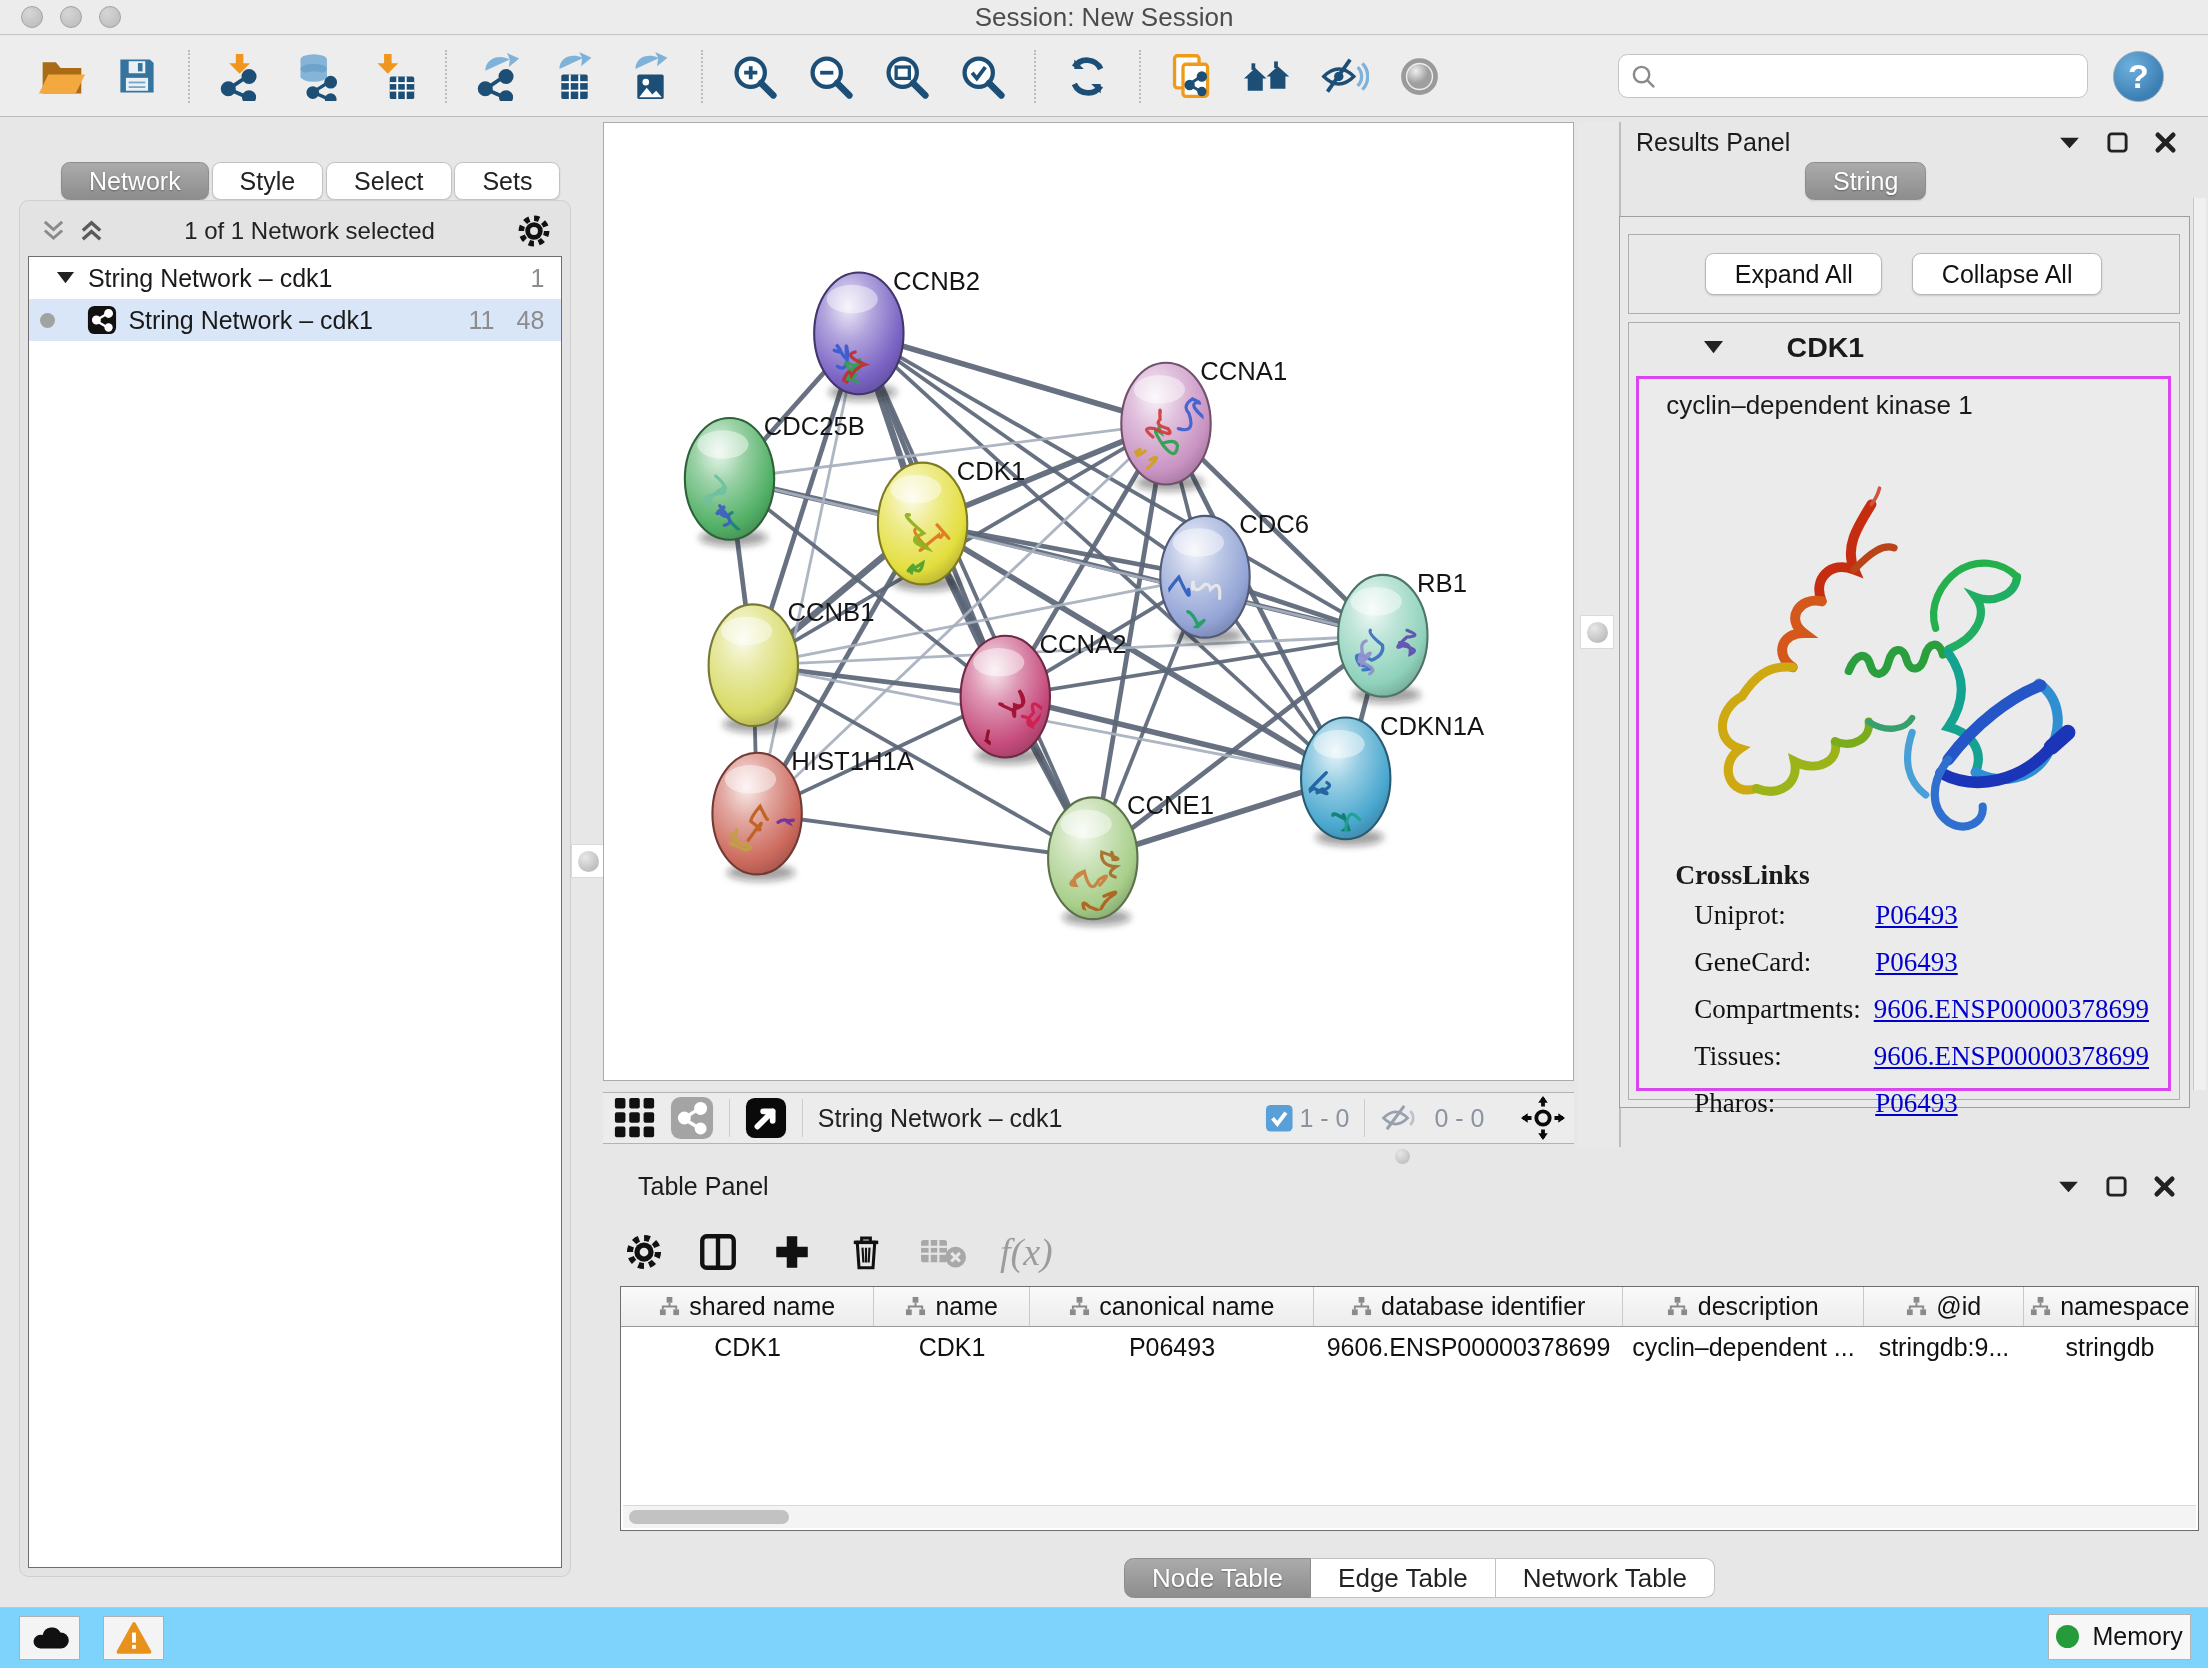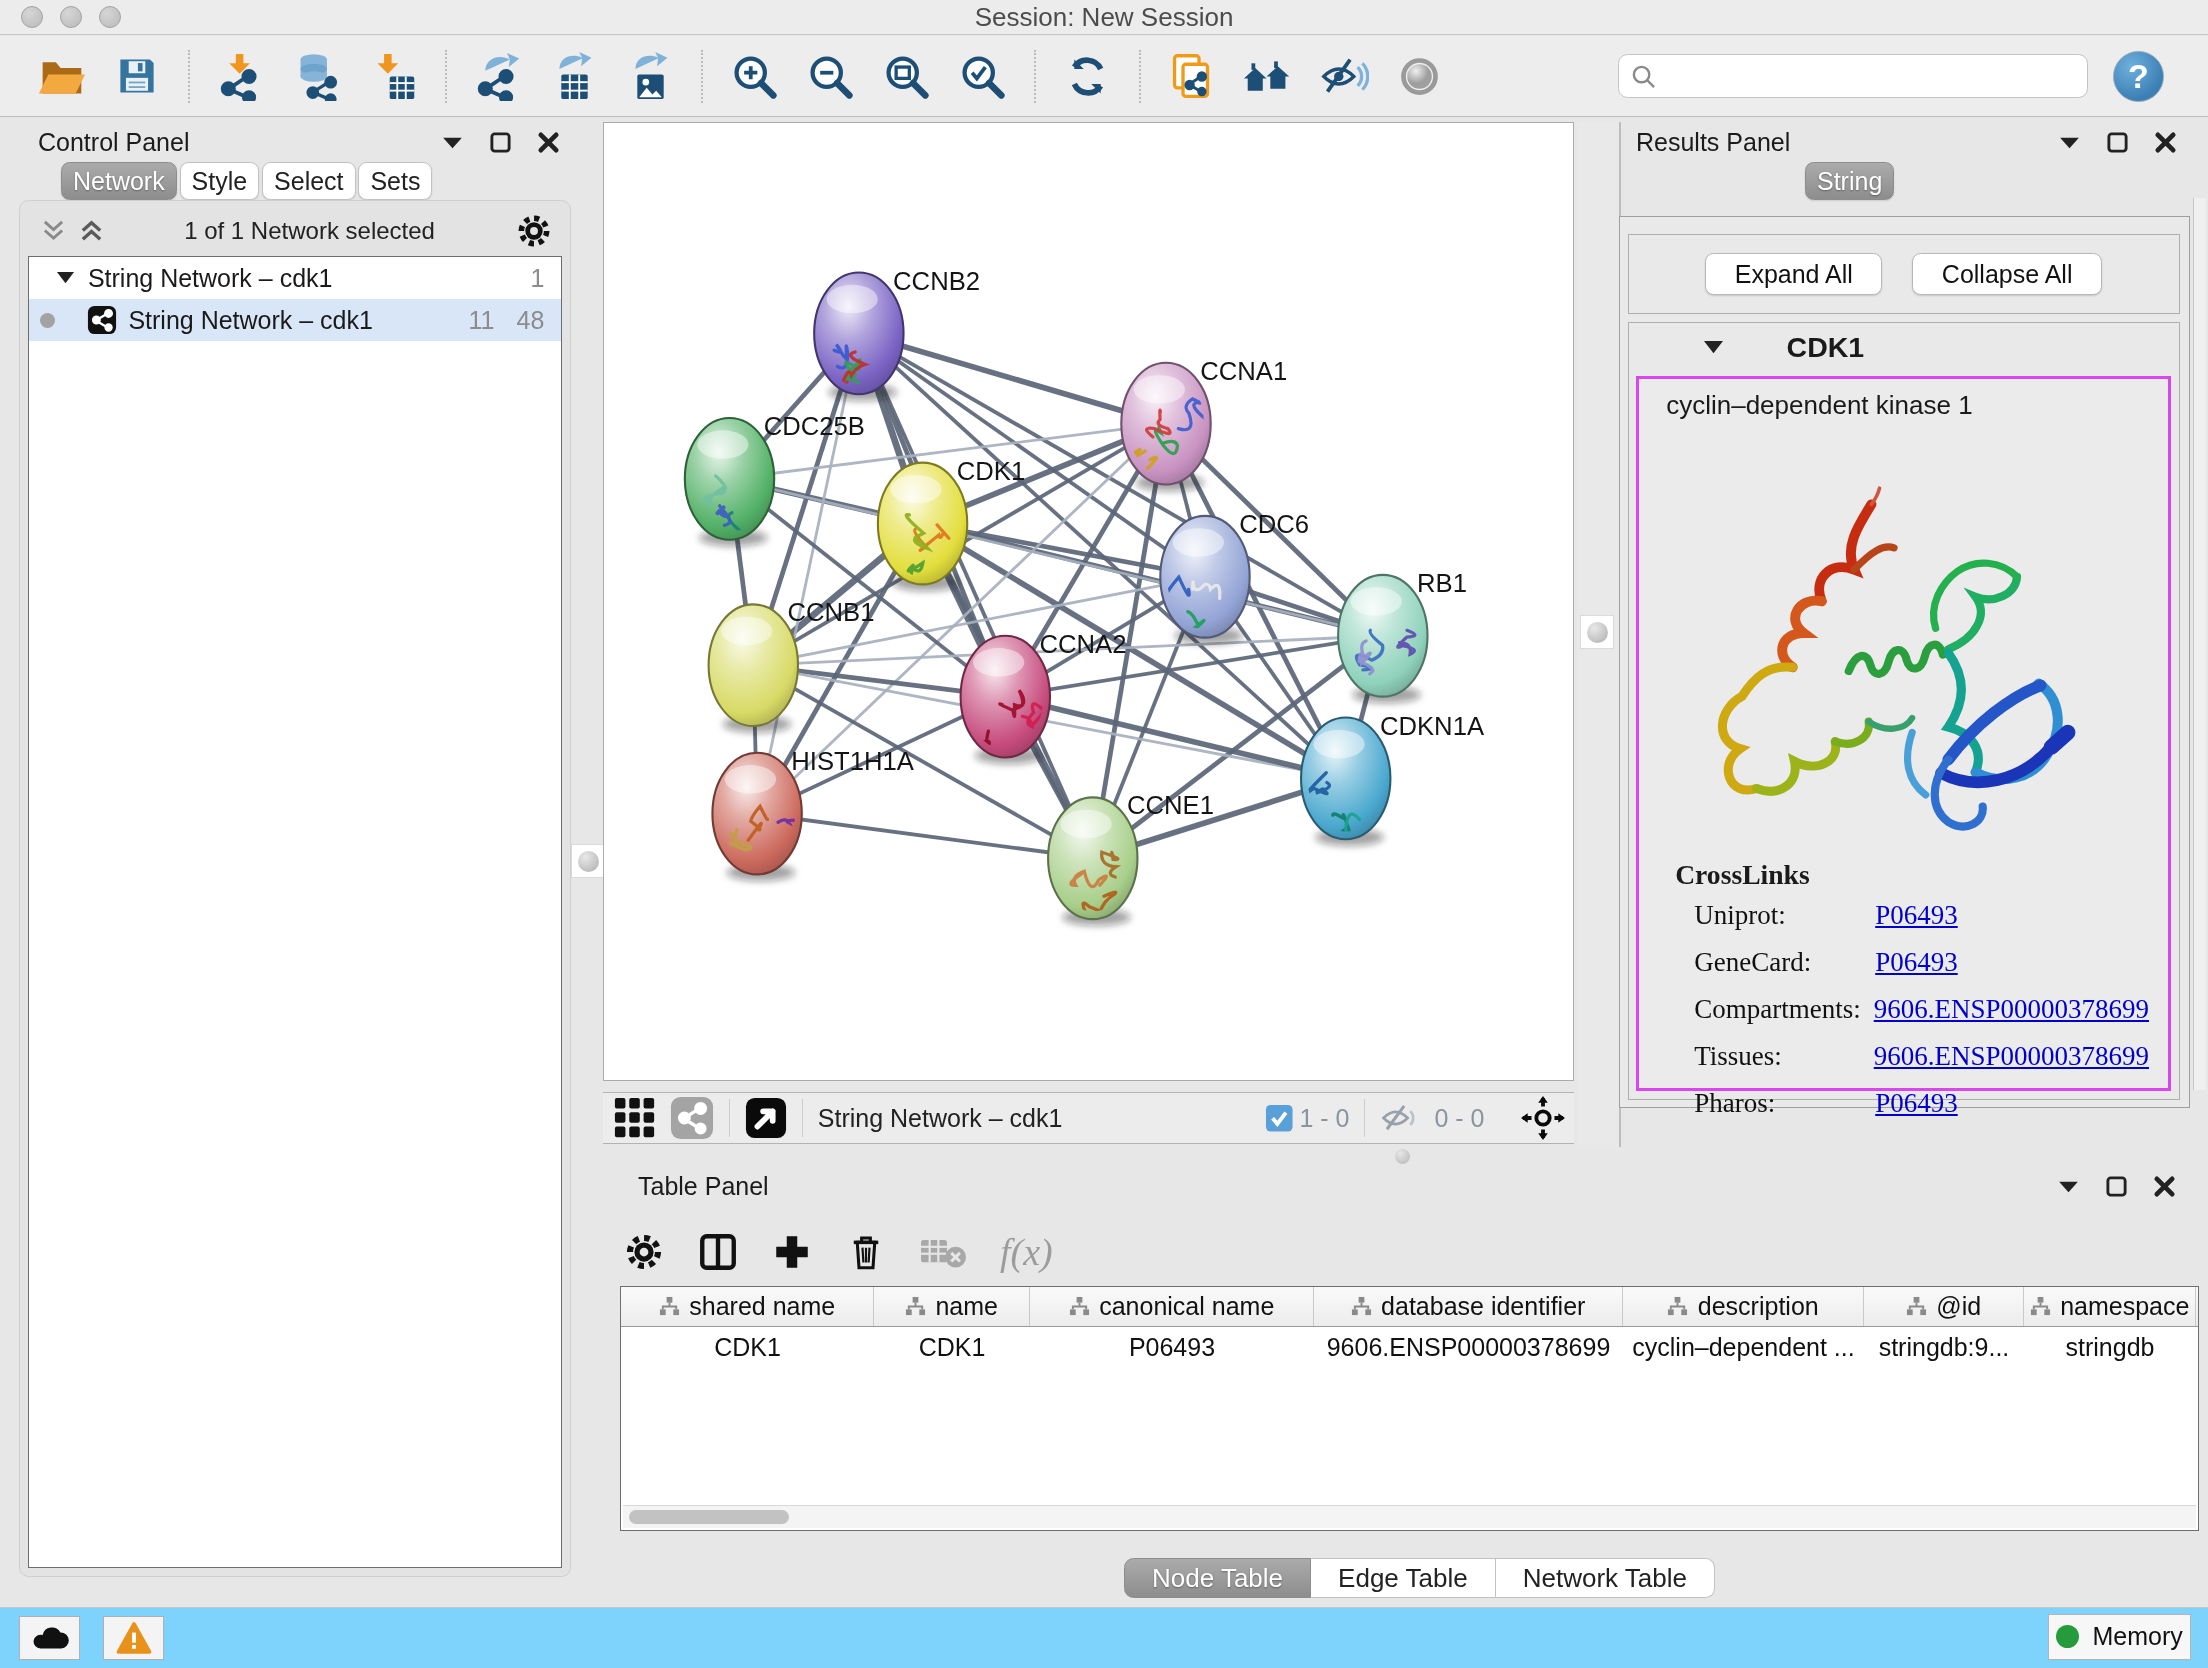--- a/index.html
+++ b/index.html
@@ -302,20 +302,6 @@
     <div class="helpbtn">?</div>
   </div>
 
-  <div class="ptitle-row" style="left:38px;top:124px;width:533px;height:36px">
-    <span>Control Panel</span>
-    <div class="winctl" style="margin-left:auto;padding-right:11.4px">
-      <svg width="23" height="15" viewBox="0 0 24 16">
-          <path d="M2 3h20l-10 11z" fill="#222"></path>
-        </svg>
-      <svg width="23" height="23" viewBox="0 0 24 24">
-          <rect x="3" y="3" width="18" height="18" rx="3" fill="none" stroke="#222" stroke-width="3"></rect>
-        </svg>
-      <svg width="23" height="23" viewBox="0 0 24 24">
-          <path d="M4 4 20 20 M20 4 4 20" stroke="#222" stroke-width="5" stroke-linecap="round"></path>
-        </svg>
-    </div>
-  </div>
   <div class="abs" id="cp-tabs" style="left:61px;top:162px"><span class="tab sel">Network</span><span class="tab">Style</span><span class="tab">Select</span><span class="tab">Sets</span></div>
   <div class="cp-box">
     <div class="cp-head">

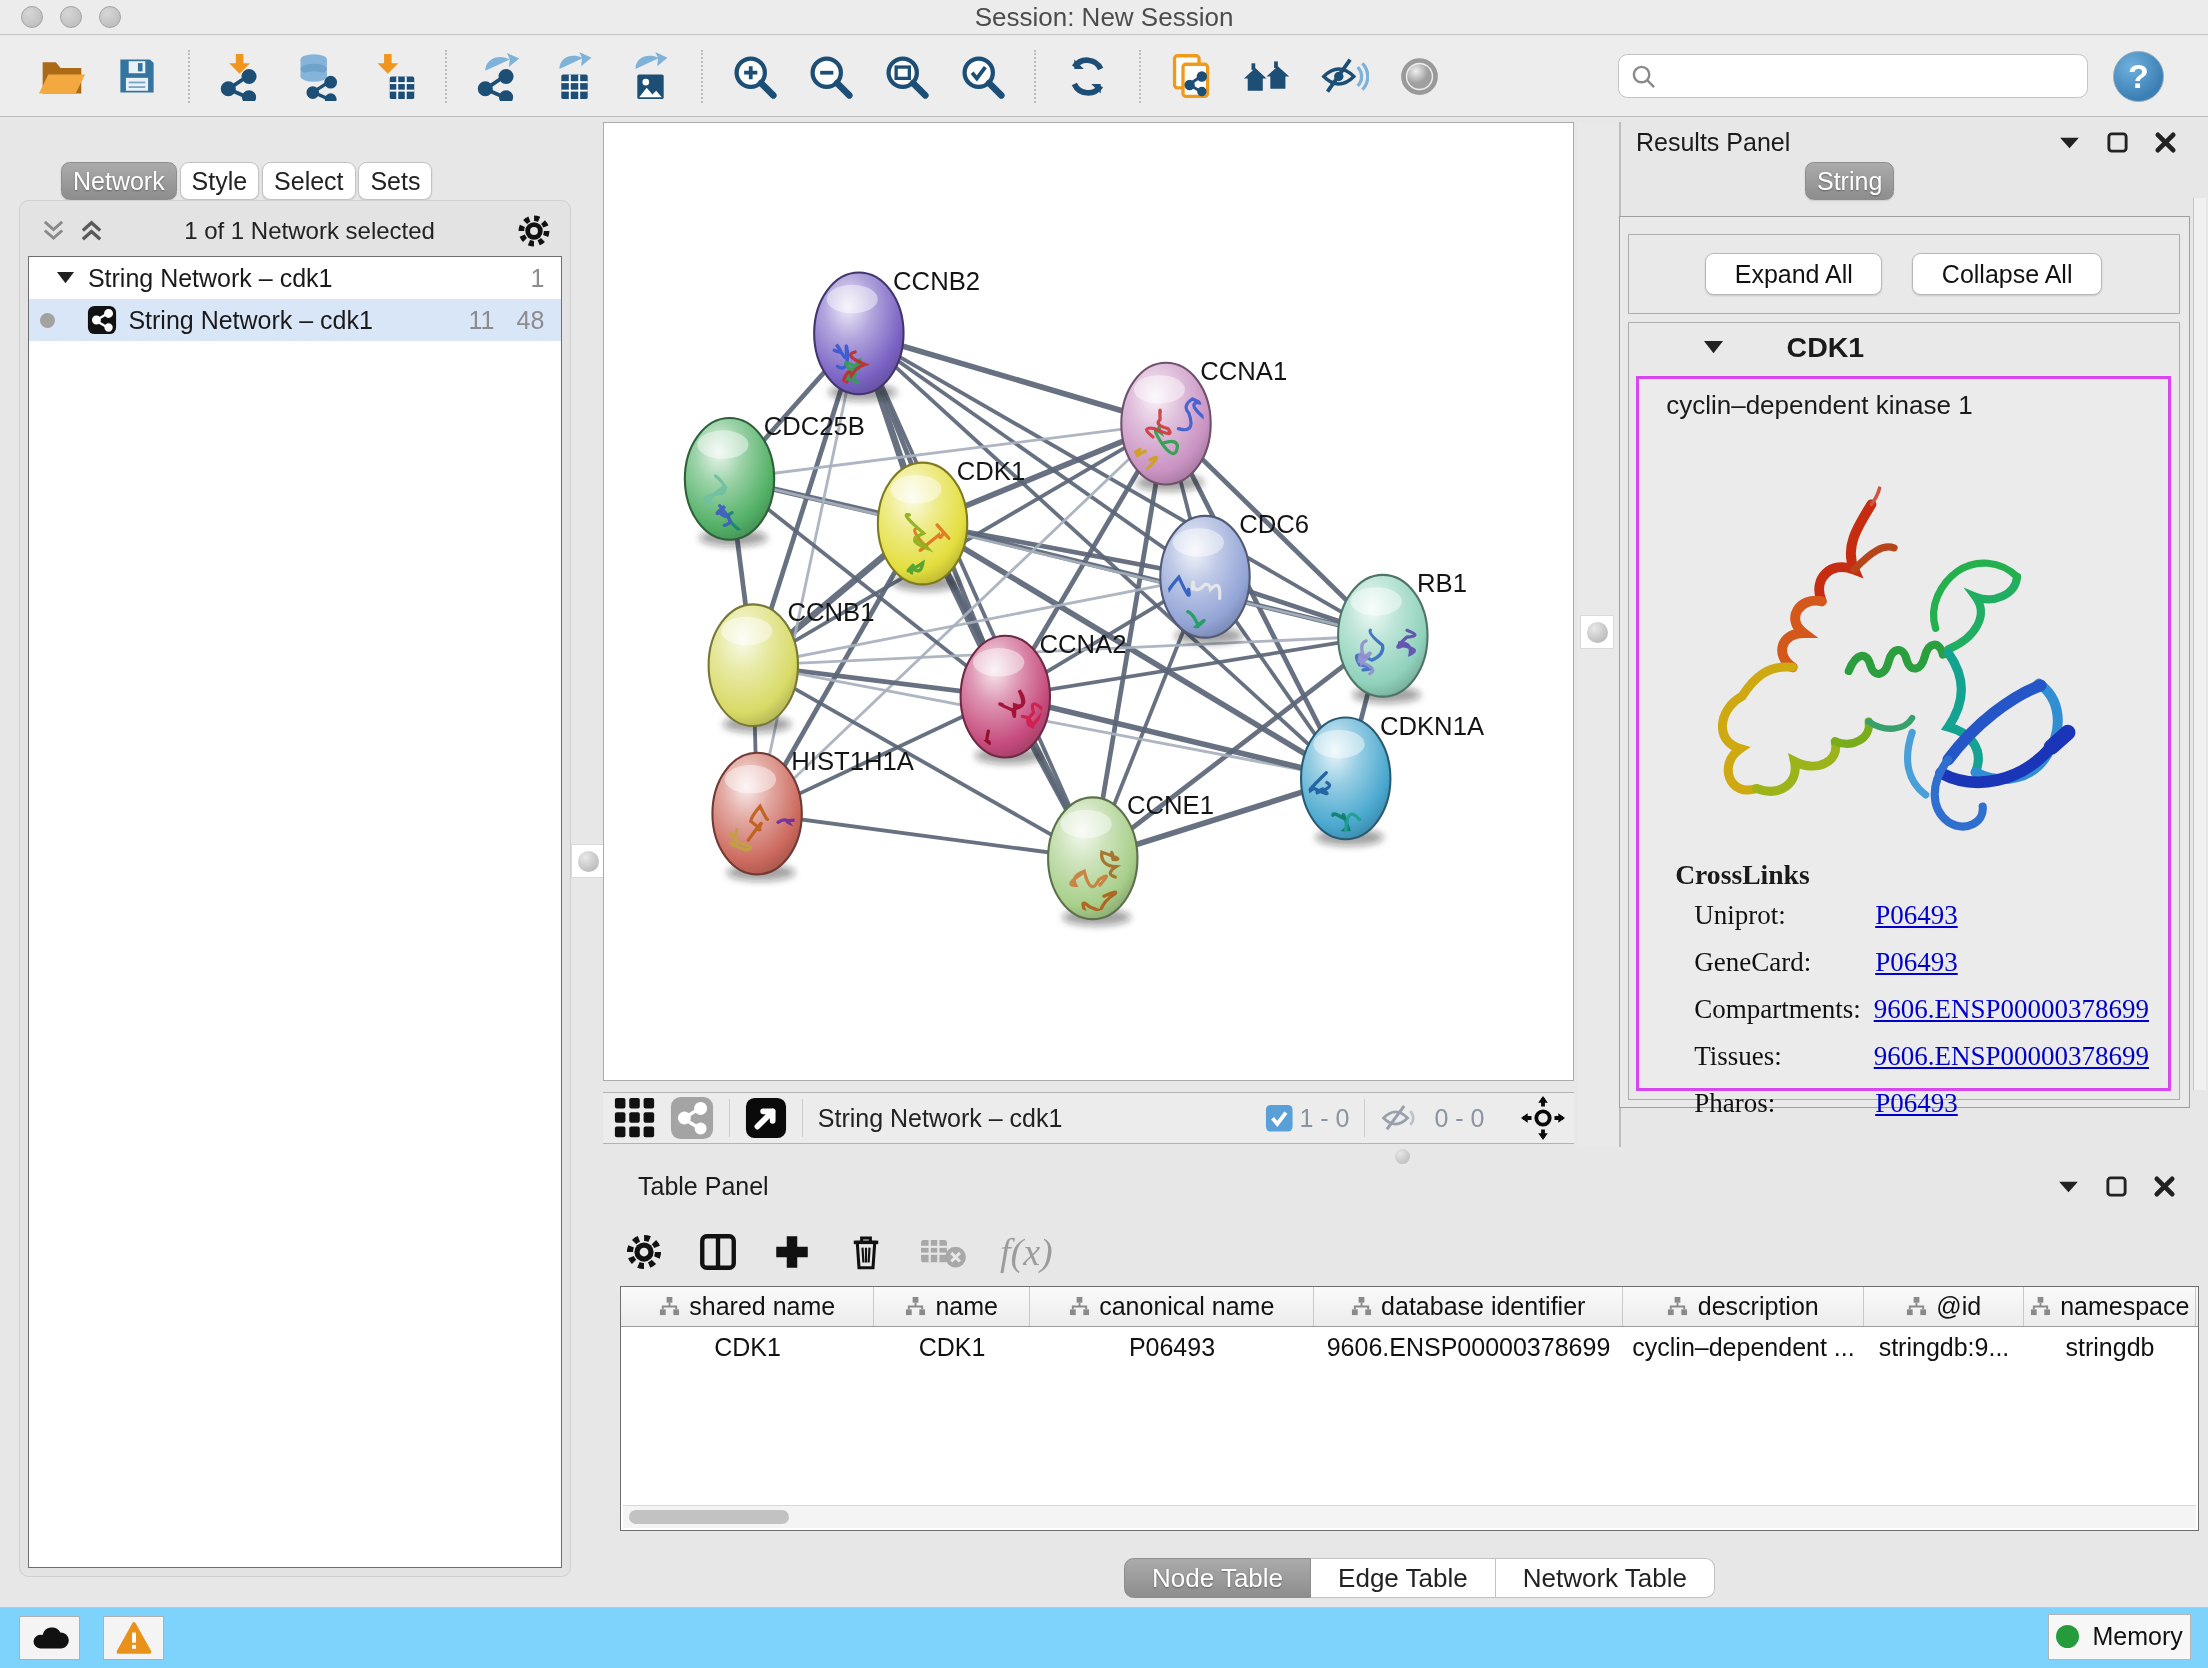--- a/index.html
+++ b/index.html
@@ -32,7 +32,7 @@
   
   .ptitle-row{position:absolute;display:flex;align-items:center;font-size:25px;color:#1b1b1b}
   .winctl{display:flex;align-items:center;gap:25px}
-  .tab{display:inline-block;height:38px;line-height:36px;padding:0 11px;background:#fff;
+  .tab{display:inline-block;height:38px;line-height:36px;padding:0 27px;background:#fff;
        border:1px solid #c2c2c2;border-radius:8.6px;font-size:25px;color:#222;margin-right:2.9px;
        box-shadow:0 1px 1.9px rgba(0,0,0,.12)}
   .tab.sel{background:linear-gradient(#ababab,#8d8d8d);color:#fff;border-color:#8d8d8d;

